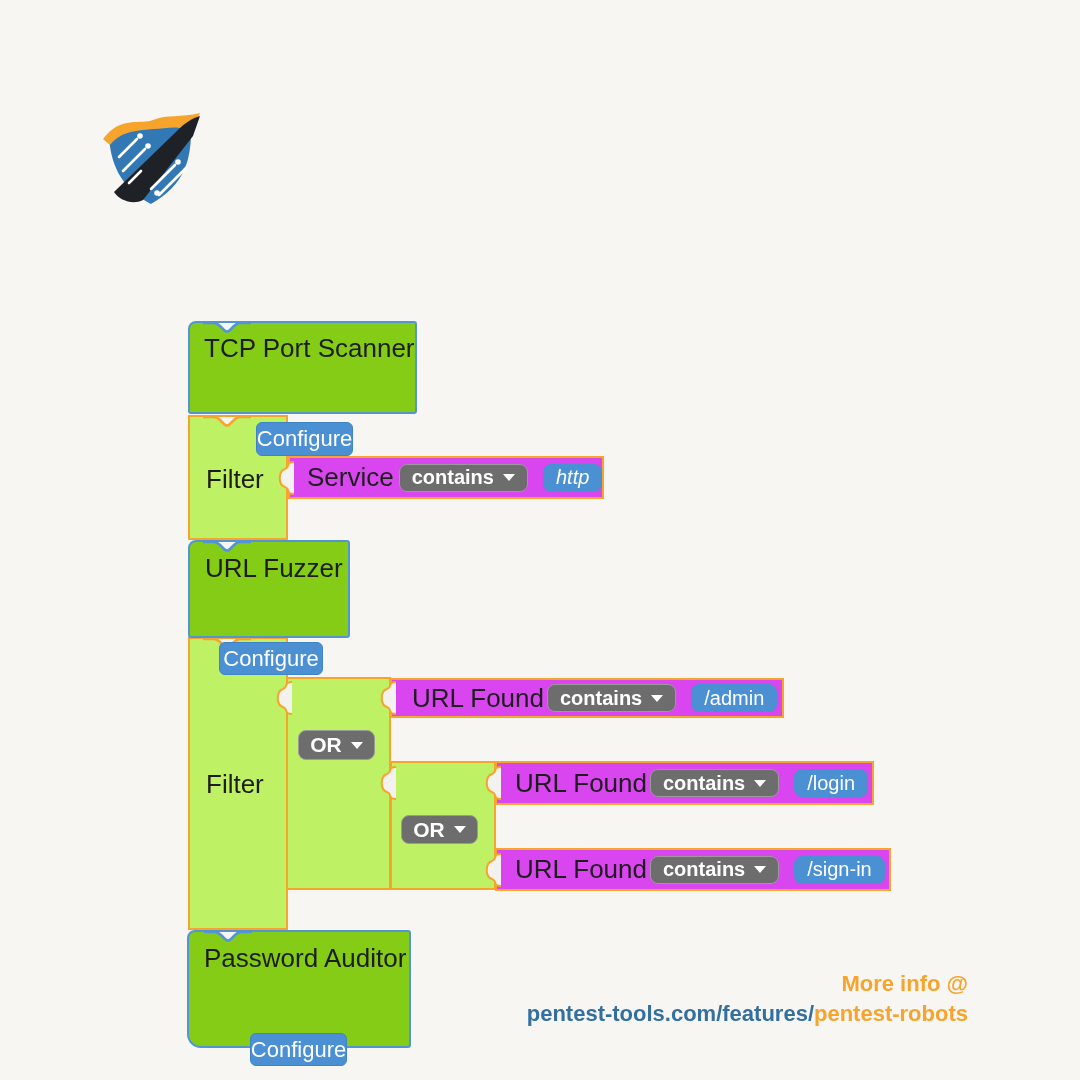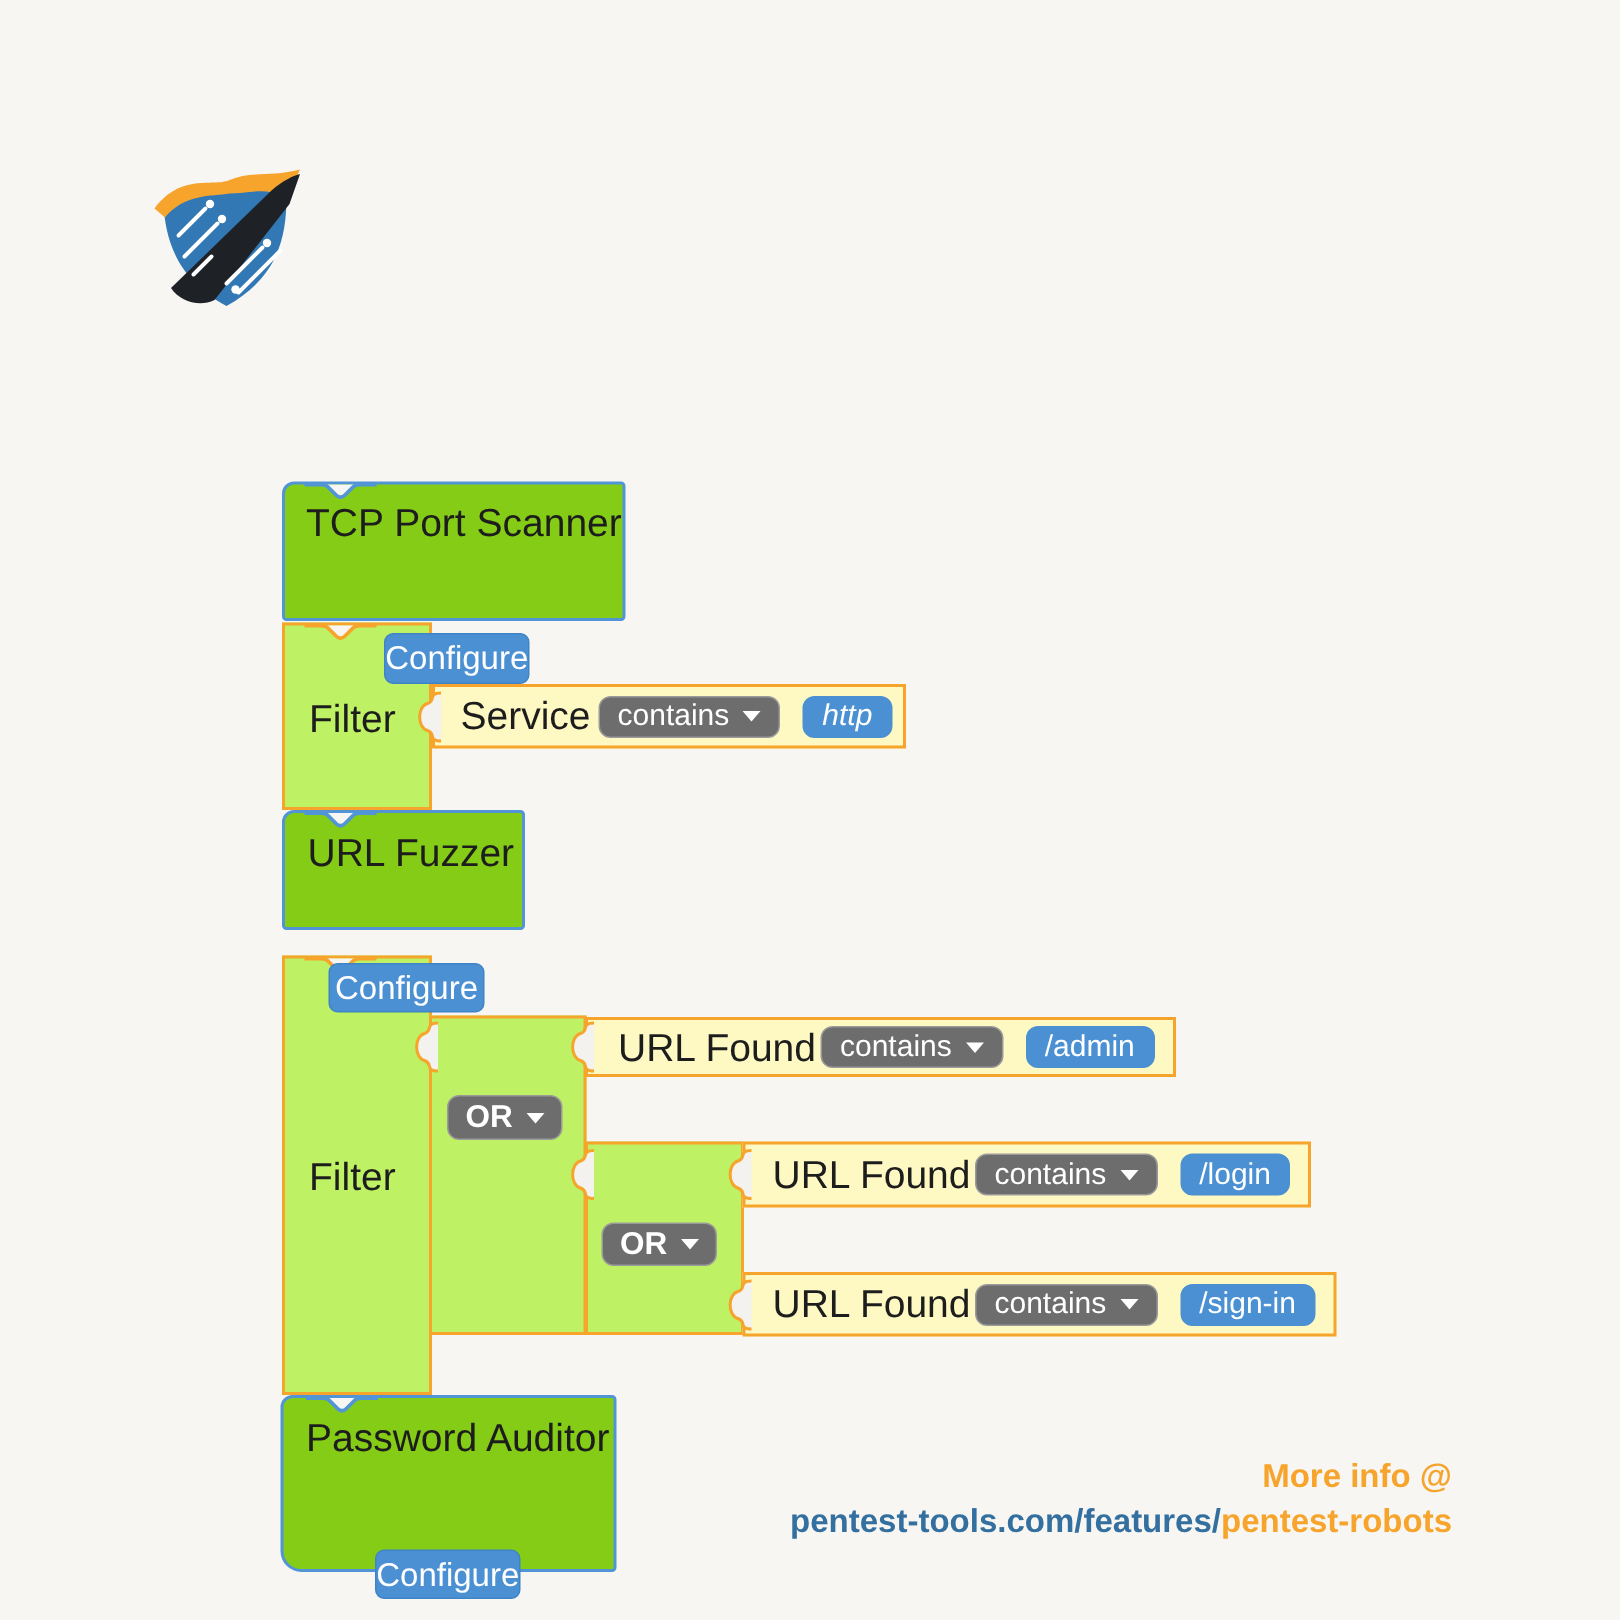--- a/index.html
+++ b/index.html
@@ -19,7 +19,7 @@
   .blk { position:absolute; box-sizing:border-box; }
   .blue-blk  { border:2px solid #5295d6; background:#84cc16; border-radius:8px 3px 3px 3px; }
   .orange-blk{ border:2px solid #f6a42c; background:#bef264; }
-  .cond-row  { border:2px solid #f6a42c; background:#fef9c3; display:flex; align-items:center; }
+  .cond-row  { border:2px solid #f6a42c; background:#d946ef; display:flex; align-items:center; }
   .blk-label { font-size:26px; color:#1d1d1d; white-space:nowrap; }
   .abs { position:absolute; }
   .cfg-btn {

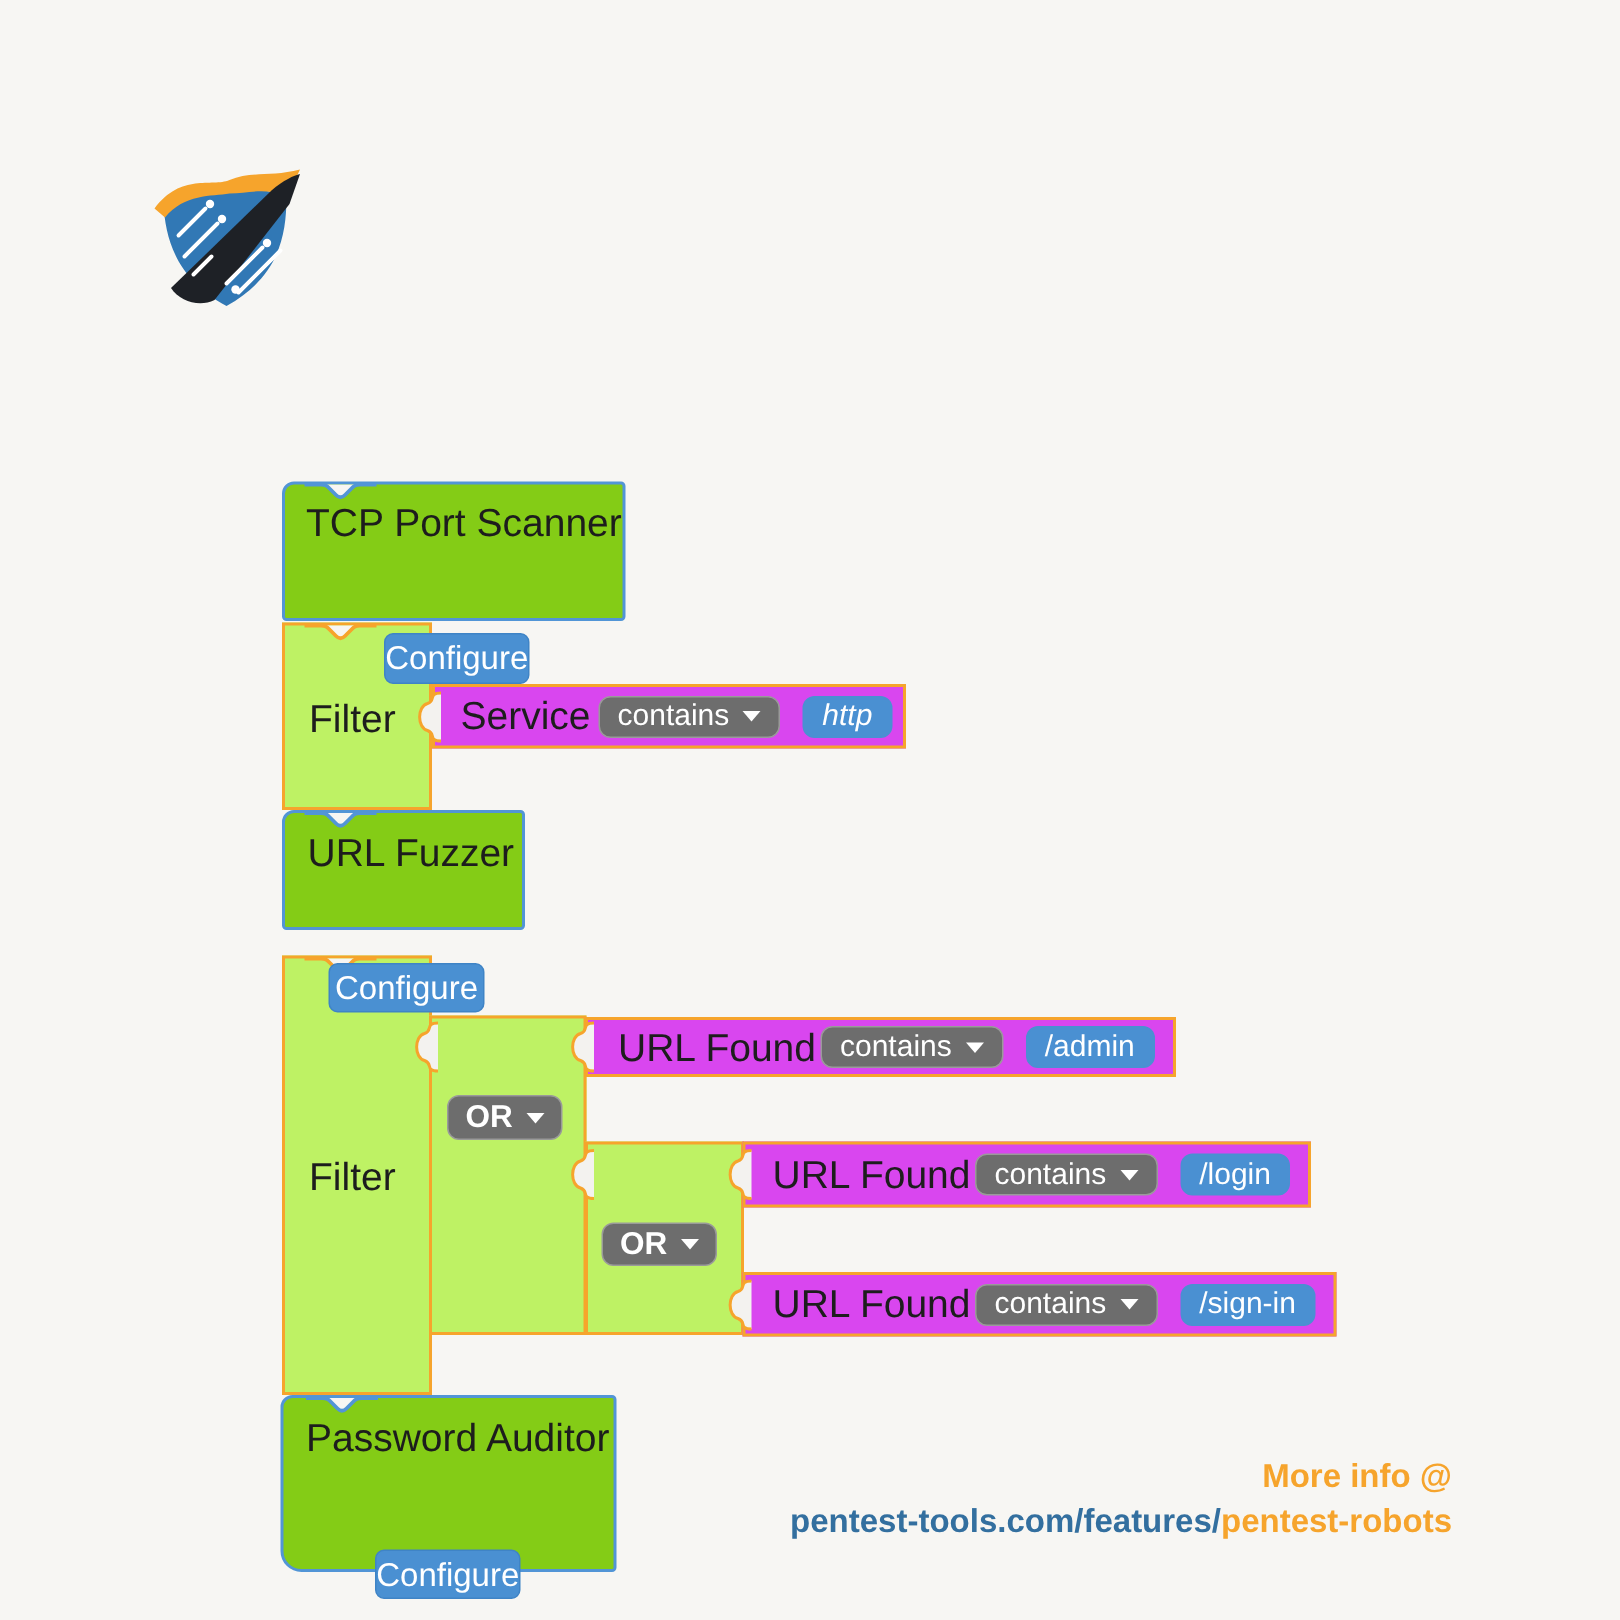--- a/index.html
+++ b/index.html
@@ -34,7 +34,7 @@
     display:inline-flex; align-items:center; justify-content:center;
     padding:0 12px; font-size:20px; color:#ffffff; white-space:nowrap;
   }
-  .pill-gray { background:#6d6d6d; border:1px solid #9a9a9a; cursor:pointer; }
+  .pill-gray { background:#6d6d6d; border:1px solid #9a9a9a; cursor:pointer;font-weight:bold; }
   .pill-blue { background:#4a90d2; border:1px solid #4a90d2; cursor:pointer; }
   .caret {
     width:0; height:0; margin-left:9px;

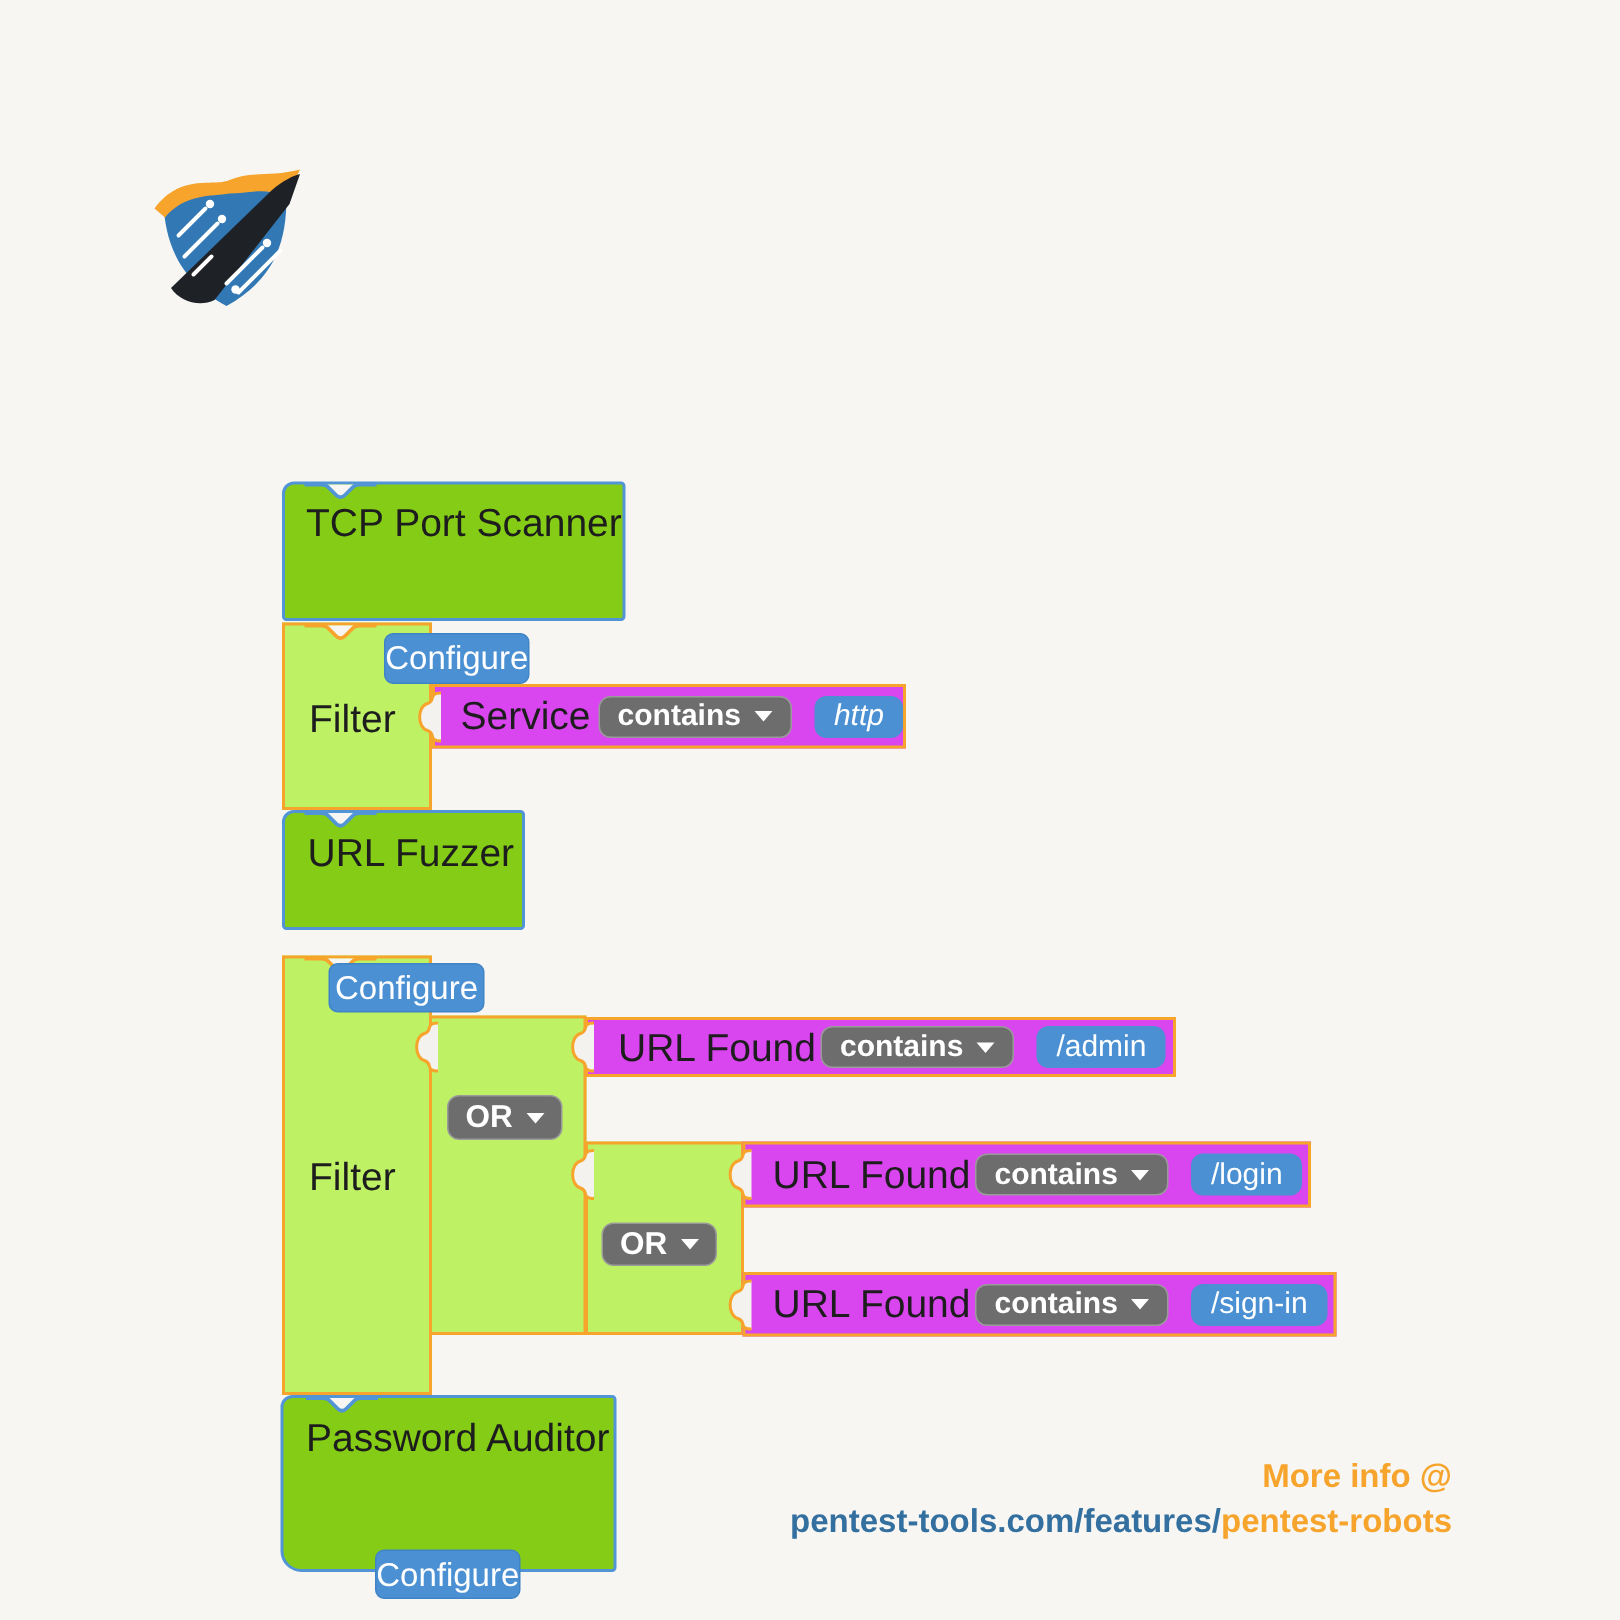--- a/index.html
+++ b/index.html
@@ -103,7 +103,7 @@
     </svg>
   </div>
 
-  <div class="blk blue-blk" style="left:188px; top:540px; width:162px; height:80px;">
+  <div class="blk blue-blk" style="left:188px; top:540px; width:162px; height:98px;">
     <div class="blk-label abs" style="left:15px; top:11px;">URL Fuzzer</div>
     <button class="cfg-btn" style="left:29px; top:52px; width:104px; height:33px;">Configure</button>
     <svg class="notch" style="left:12px;" width="50" height="16" viewBox="0 0 50 16">

